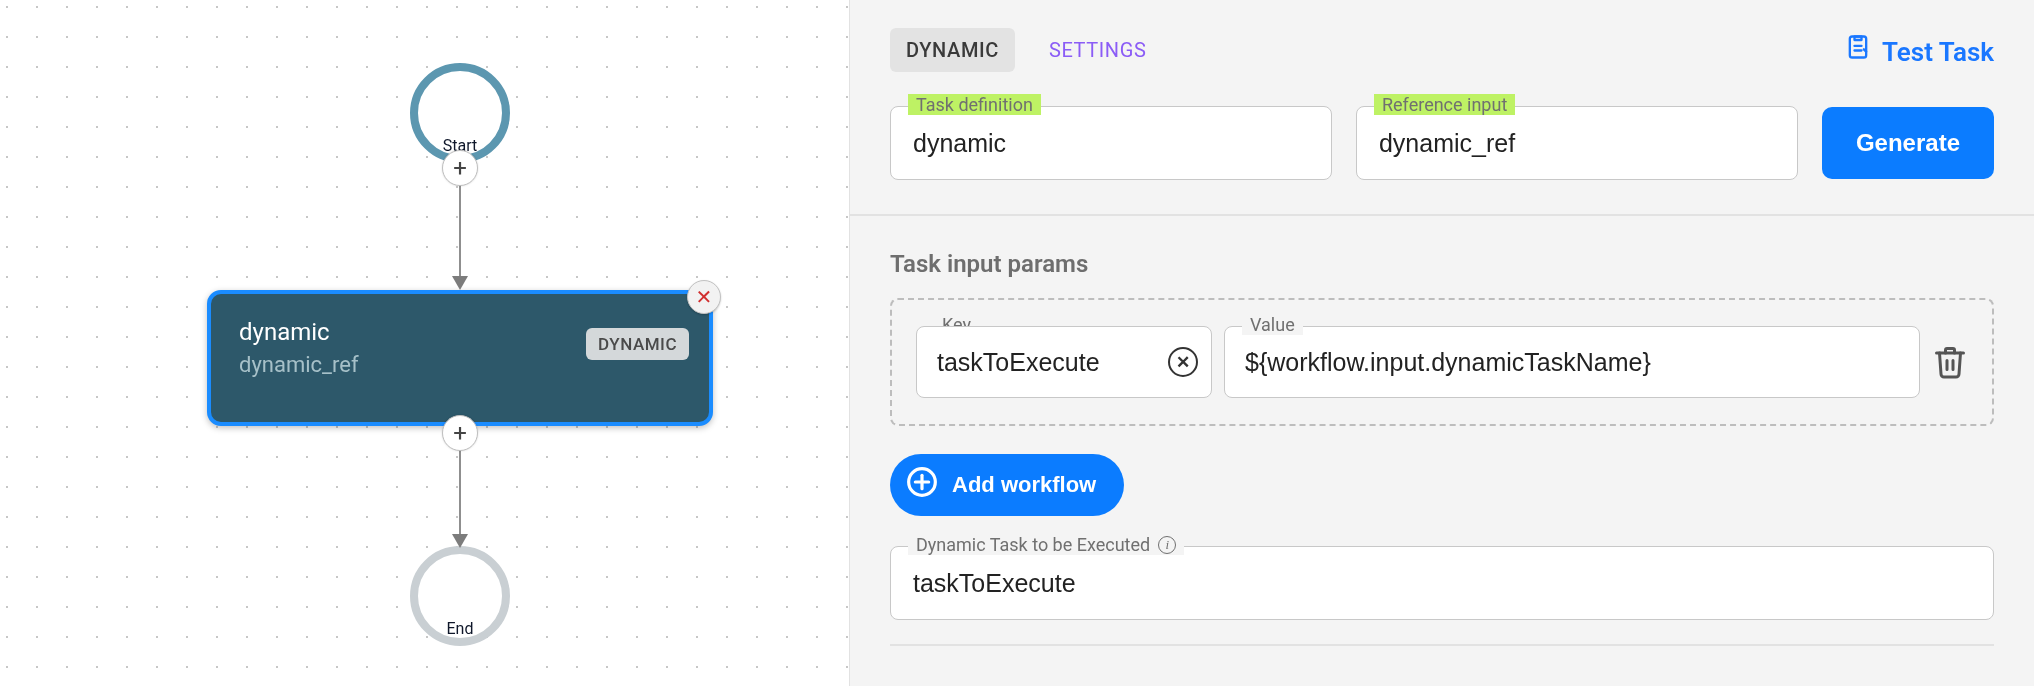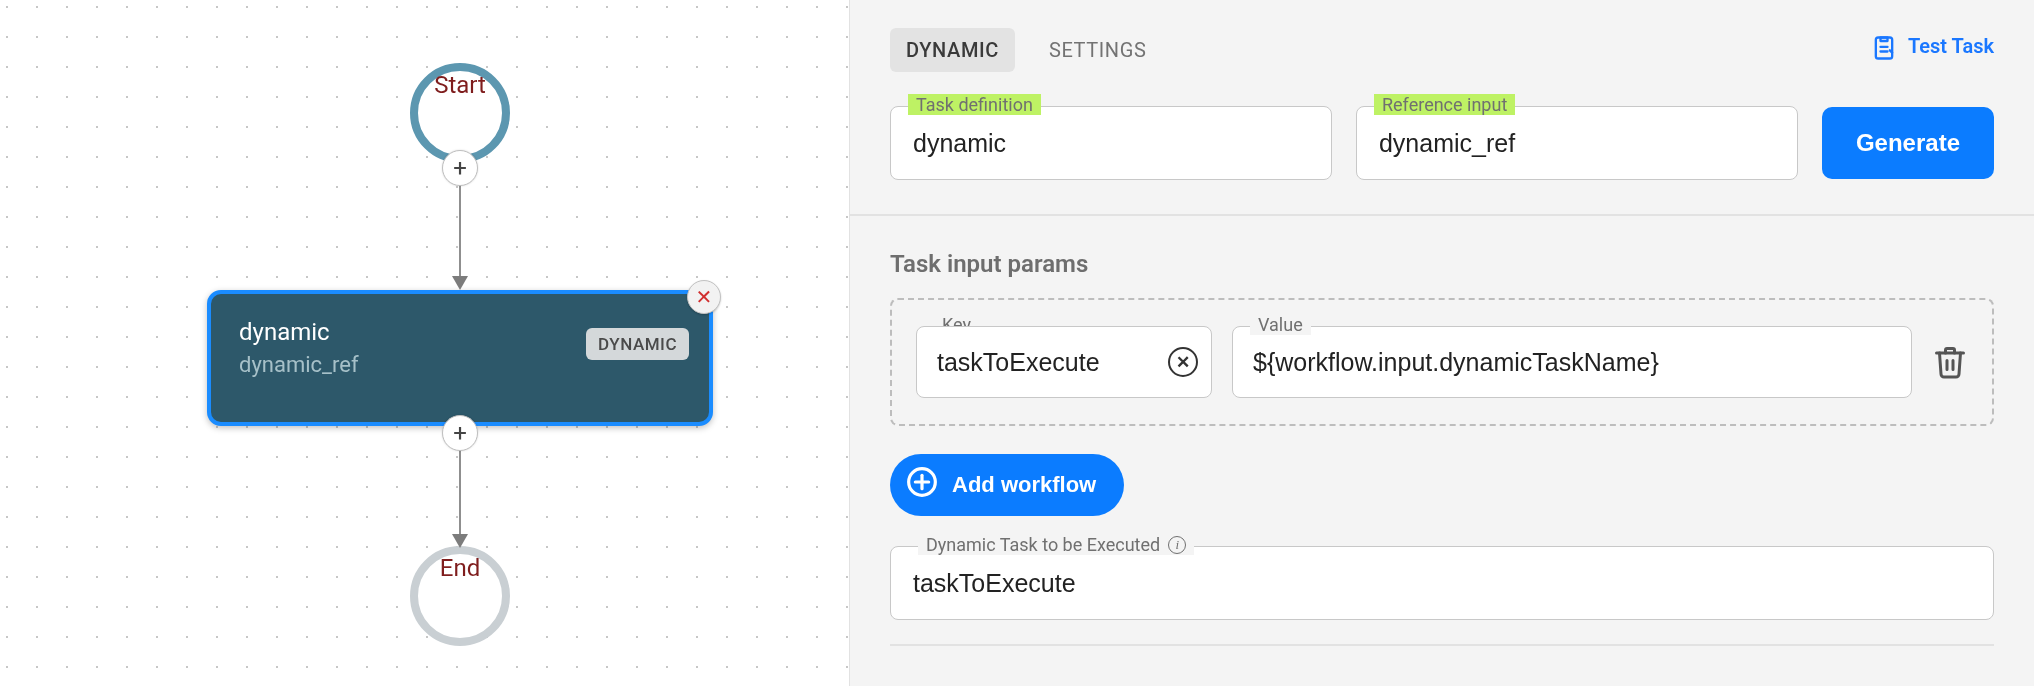--- a/index.html
+++ b/index.html
@@ -152,7 +152,7 @@
     padding: 10px 16px;
     border-radius: 6px;
     cursor: pointer;
-    color: #737373;
+    color: #8b5cf6;
   }
   .tab.active {
     background: #e3e3e3;

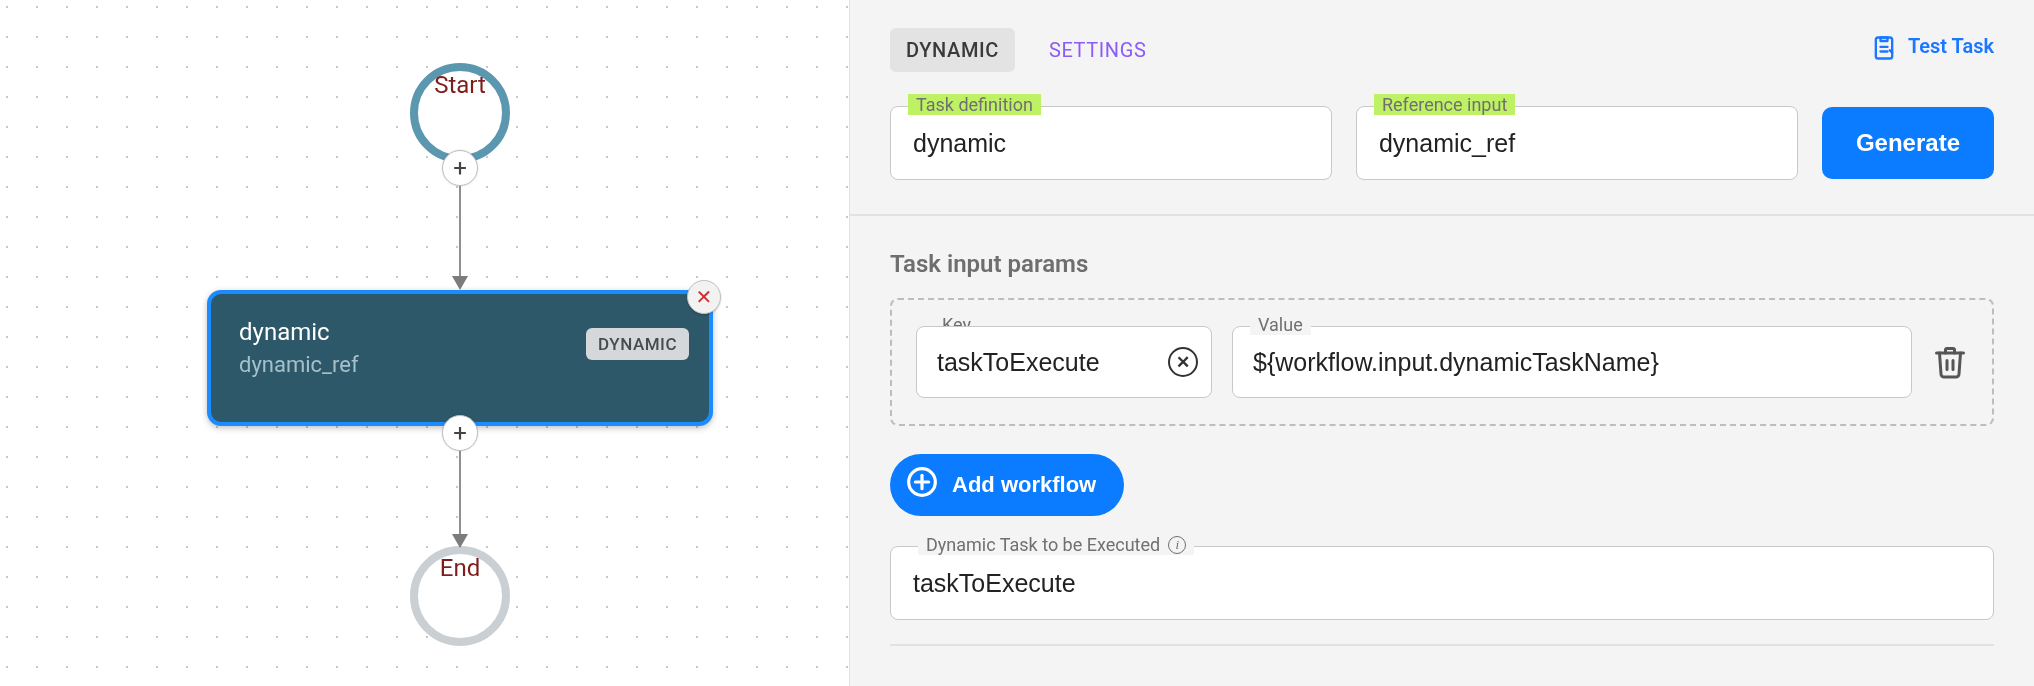--- a/index.html
+++ b/index.html
@@ -162,10 +162,10 @@
   .spacer { flex: 1; }
   .link-btn {
     display: inline-flex;
-    align-items: flex-start;
+    align-items: flex-end;
     gap: 10px;
     color: #1a77ff;
-    font-size: 20px;
+    font-size: 26px;
     font-weight: 600;
     cursor: pointer;
   }

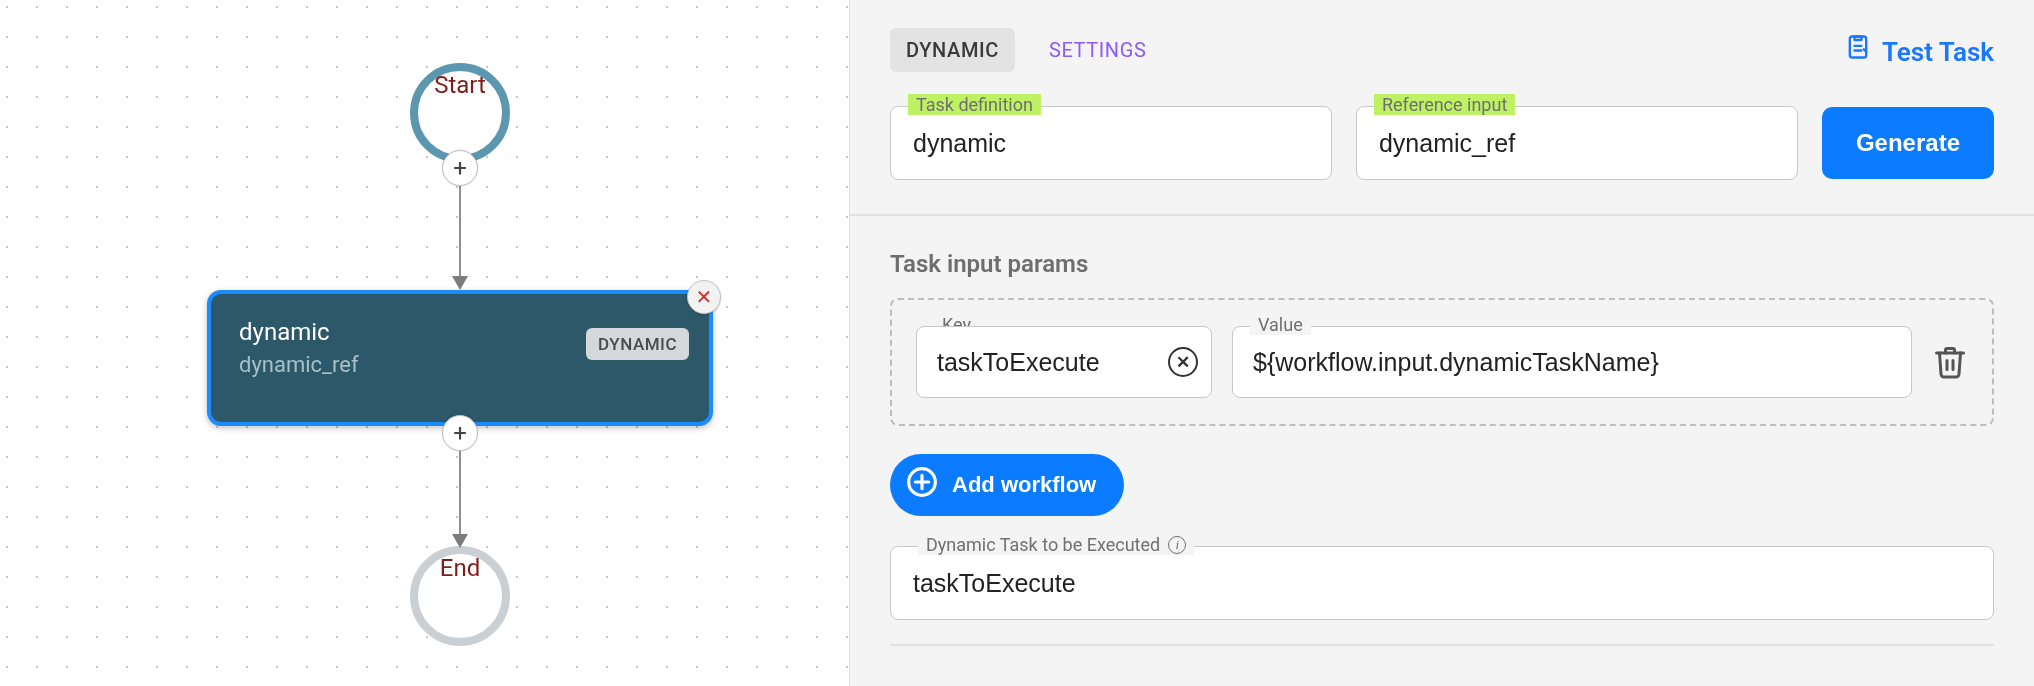--- a/index.html
+++ b/index.html
@@ -28,10 +28,10 @@
     border-radius: 50%;
     background: #fff;
     display: flex;
-    align-items: flex-start;
+    align-items: flex-end;
     justify-content: center;
-    font-size: 24px;
-    color: #7f1d1d;
+    font-size: 16px;
+    color: #0f172a;
   }
   .circle-node.start {
     left: 410px;

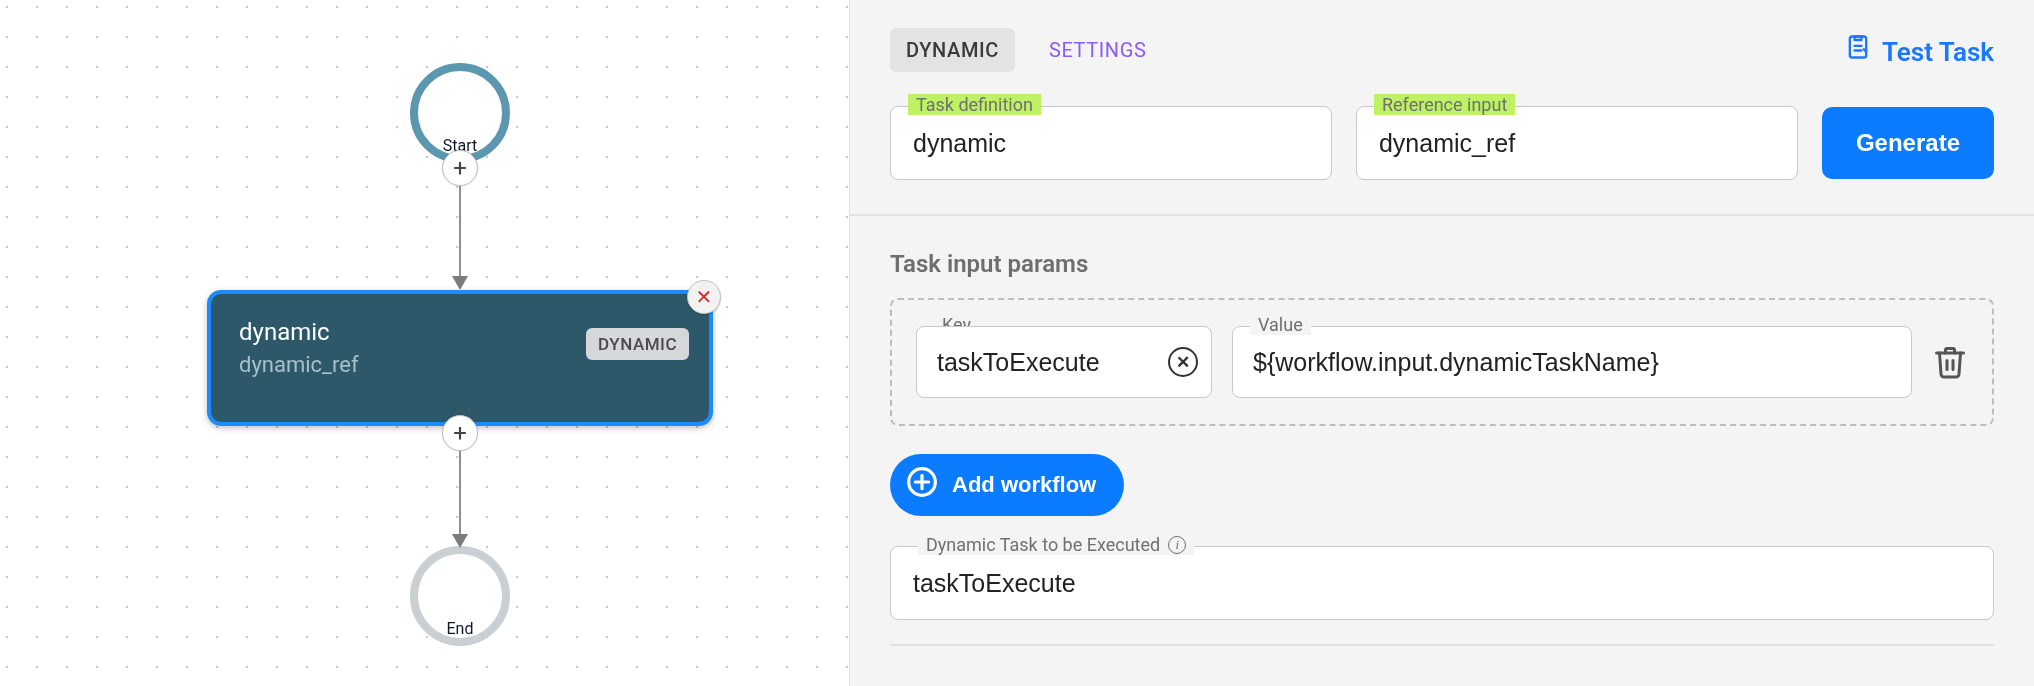--- a/index.html
+++ b/index.html
@@ -228,7 +228,7 @@
     padding: 26px 24px;
     display: flex;
     align-items: center;
-    gap: 20px;
+    gap: 12px;
   }
   .kv-group {
     position: relative;

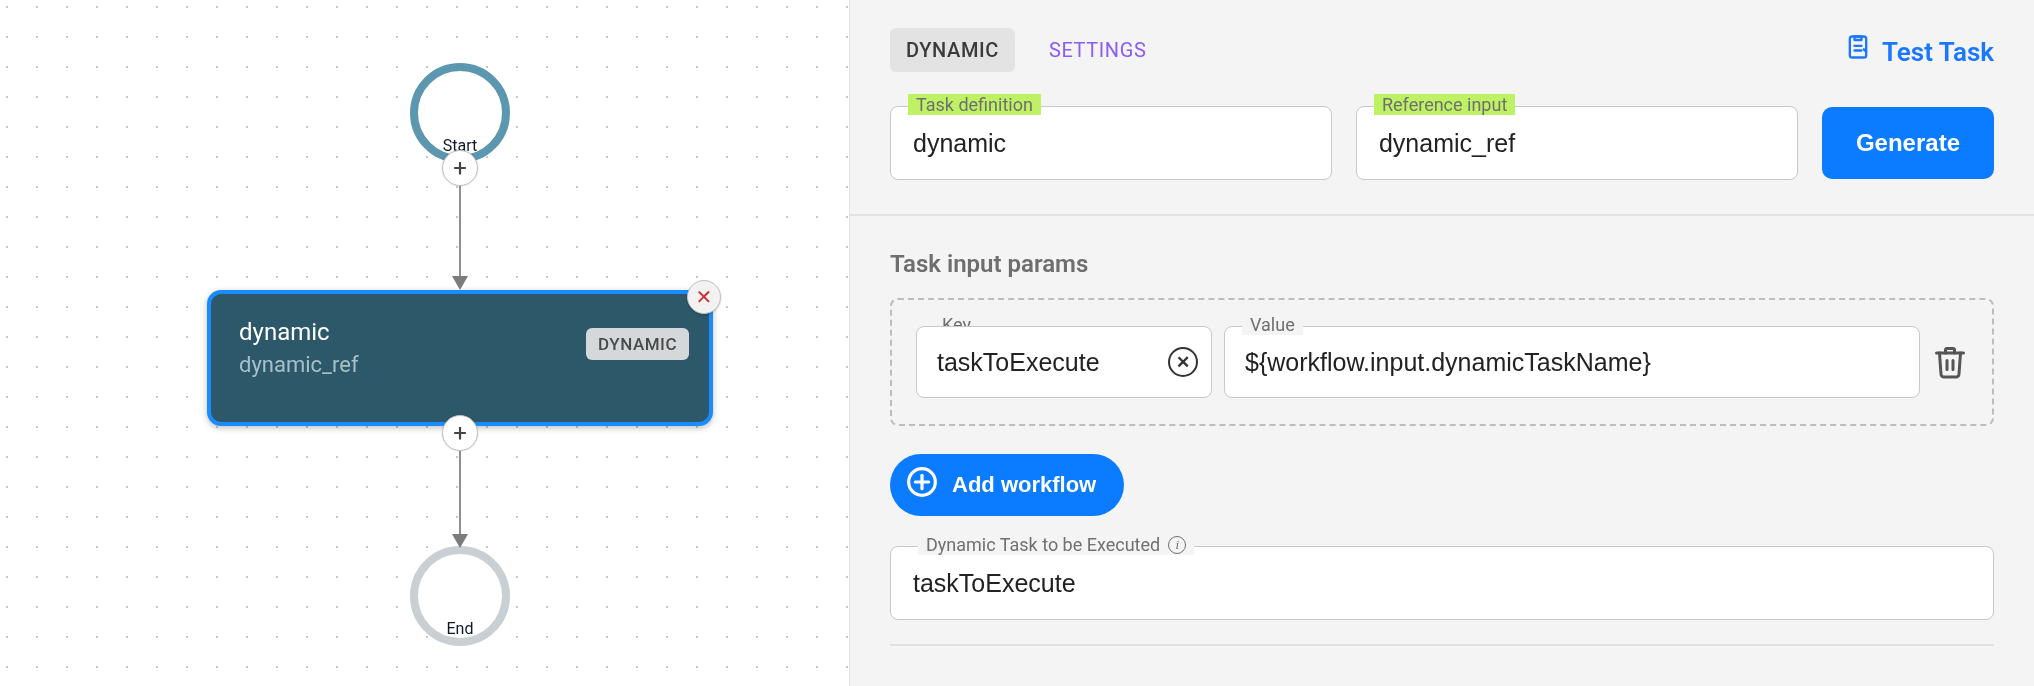--- a/index.html
+++ b/index.html
@@ -304,7 +304,7 @@
   .dyn-exec-label {
     position: absolute;
     top: -12px;
-    left: 28px;
+    left: 18px;
     background: #f4f4f4;
     padding: 0 8px;
     font-size: 18px;

